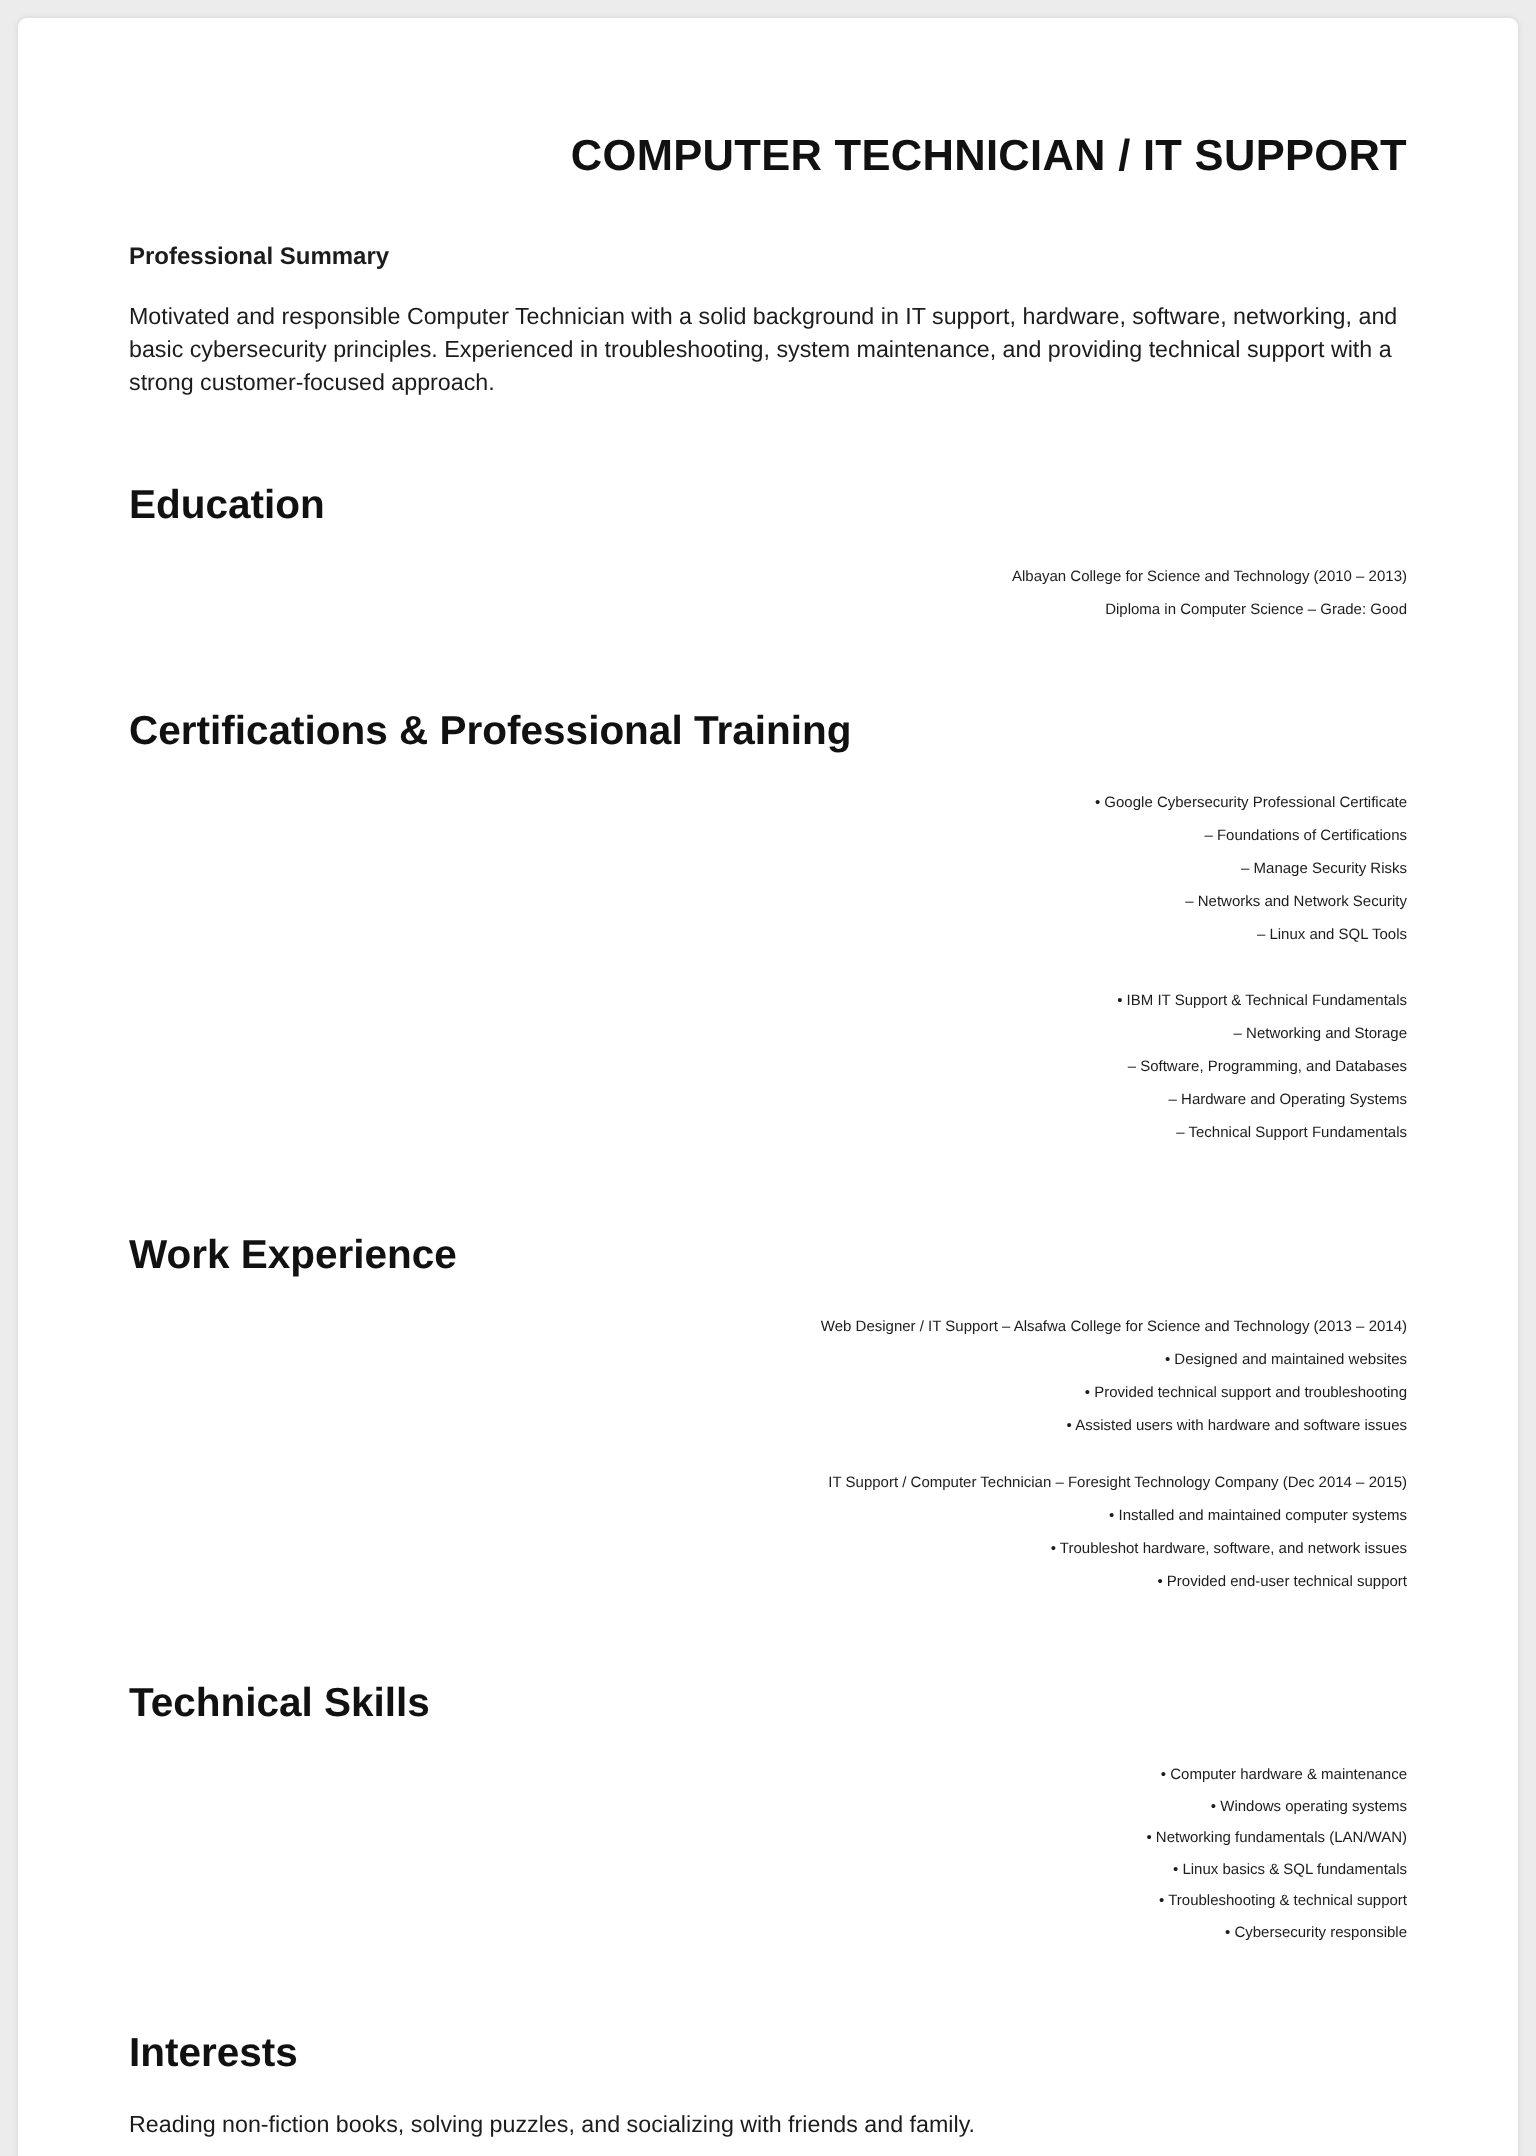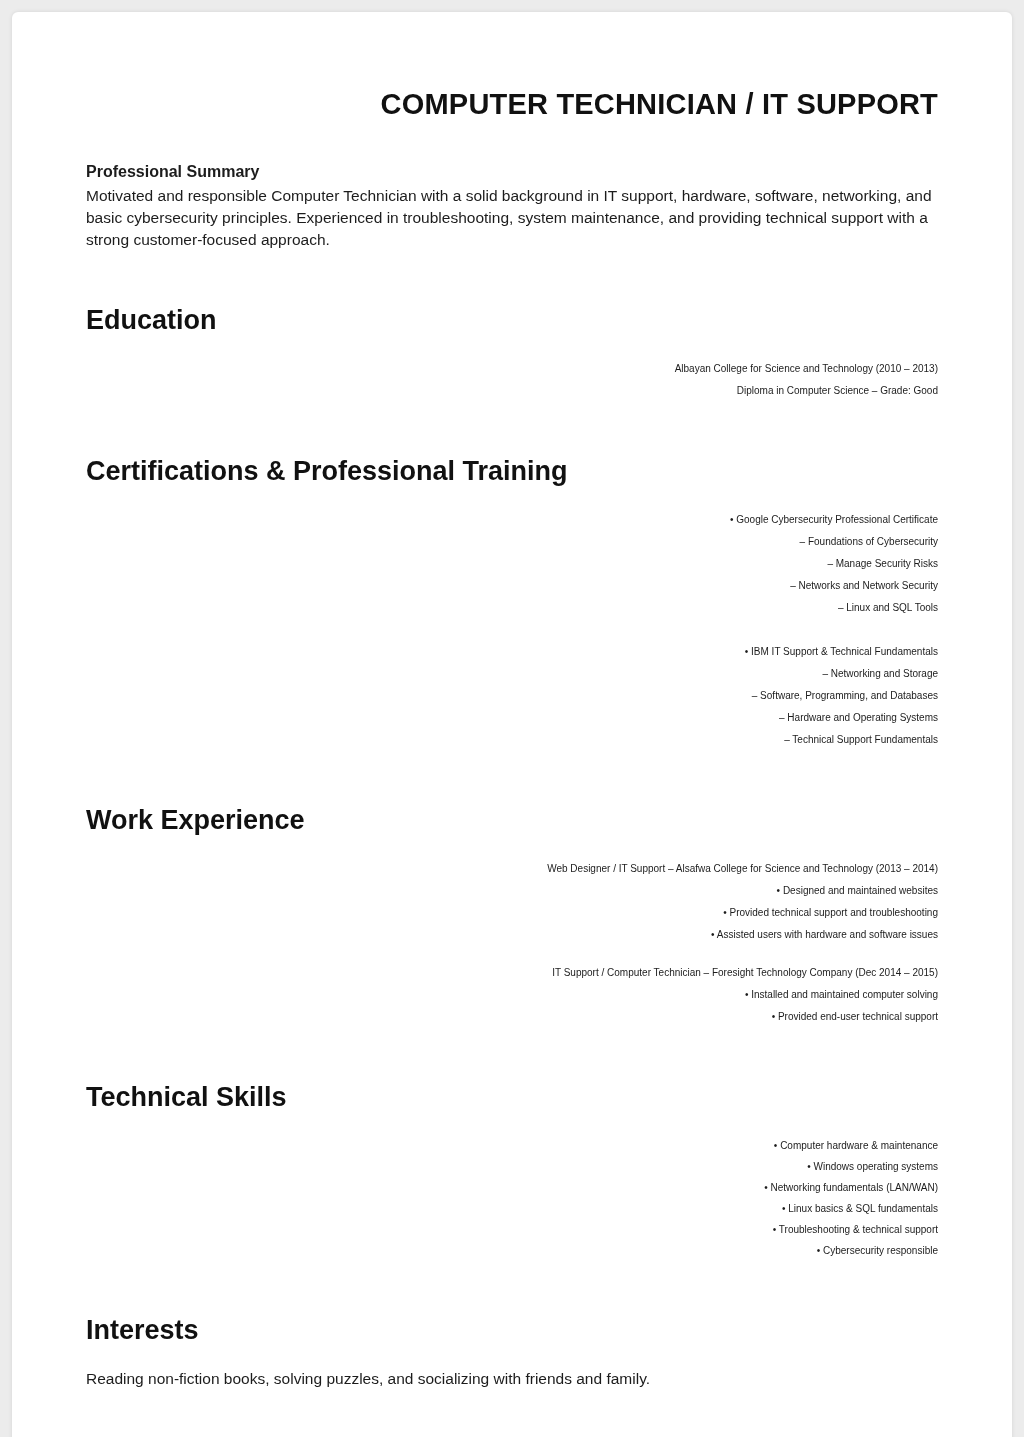--- a/index.html
+++ b/index.html
@@ -29,7 +29,7 @@
   .summary-heading {
     font-size: 16px;
     font-weight: 700;
-    margin-bottom: 4px;
+    margin-bottom: 20px;
   }
   .body-text {
     font-size: 15.5px;

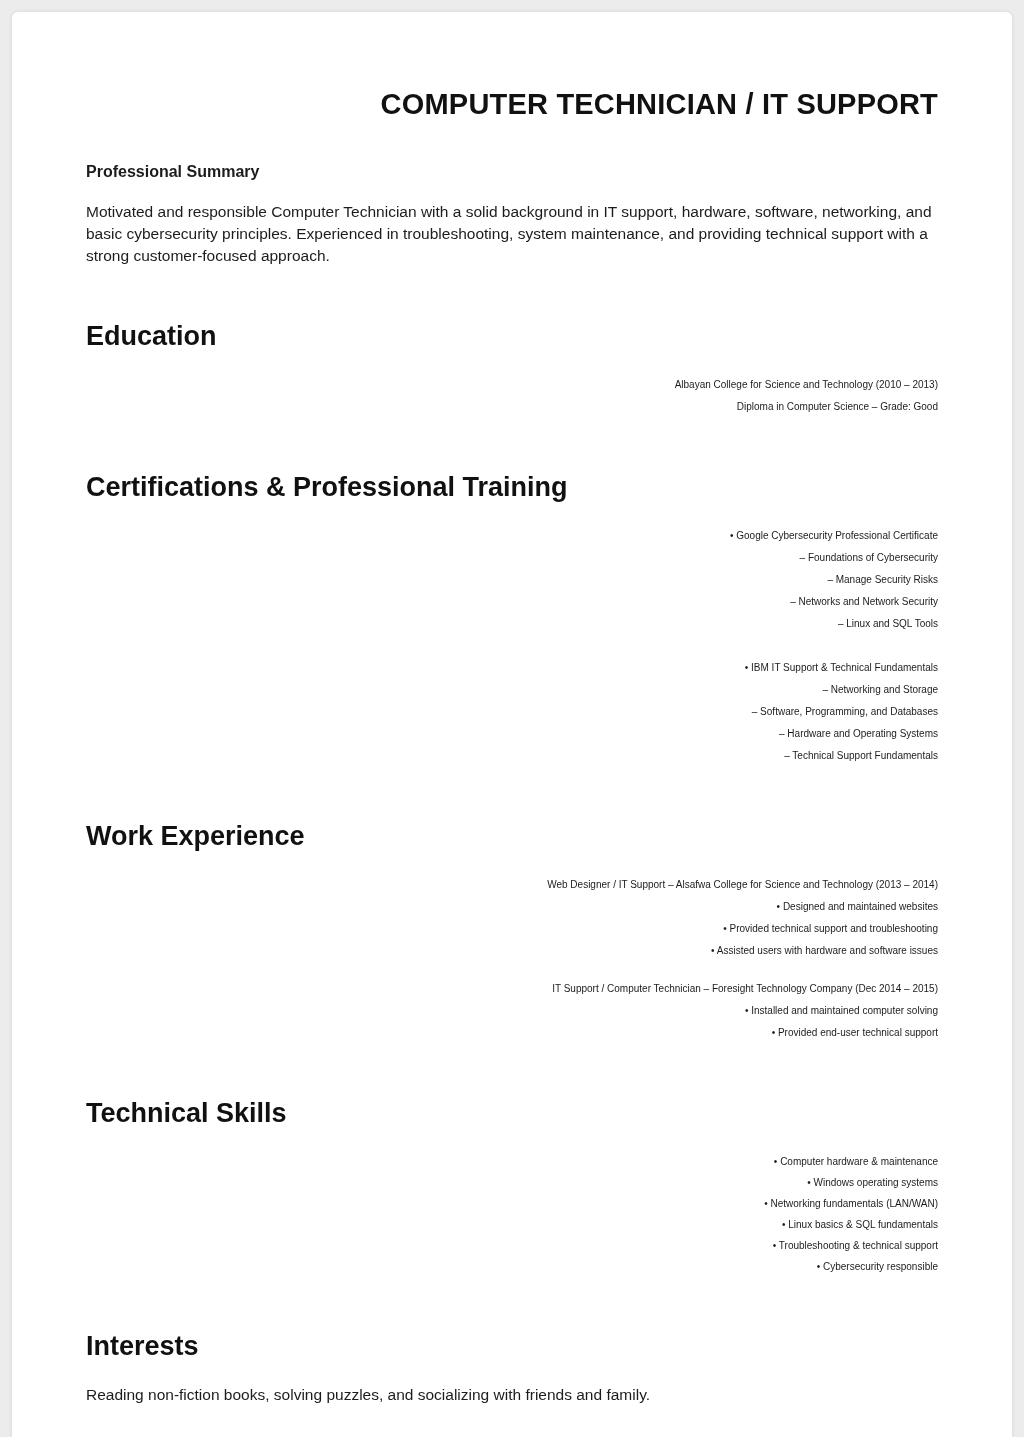--- a/index.html
+++ b/index.html
@@ -79,7 +79,7 @@
 
     <div class="group">
       <div class="line">• Google Cybersecurity Professional Certificate</div>
-      <div class="line">– Foundations of Cybersecurity</div>
+      <div class="line">– Foundations of Certifications</div>
       <div class="line">– Manage Security Risks</div>
       <div class="line">– Networks and Network Security</div>
       <div class="line">– Linux and SQL Tools</div>

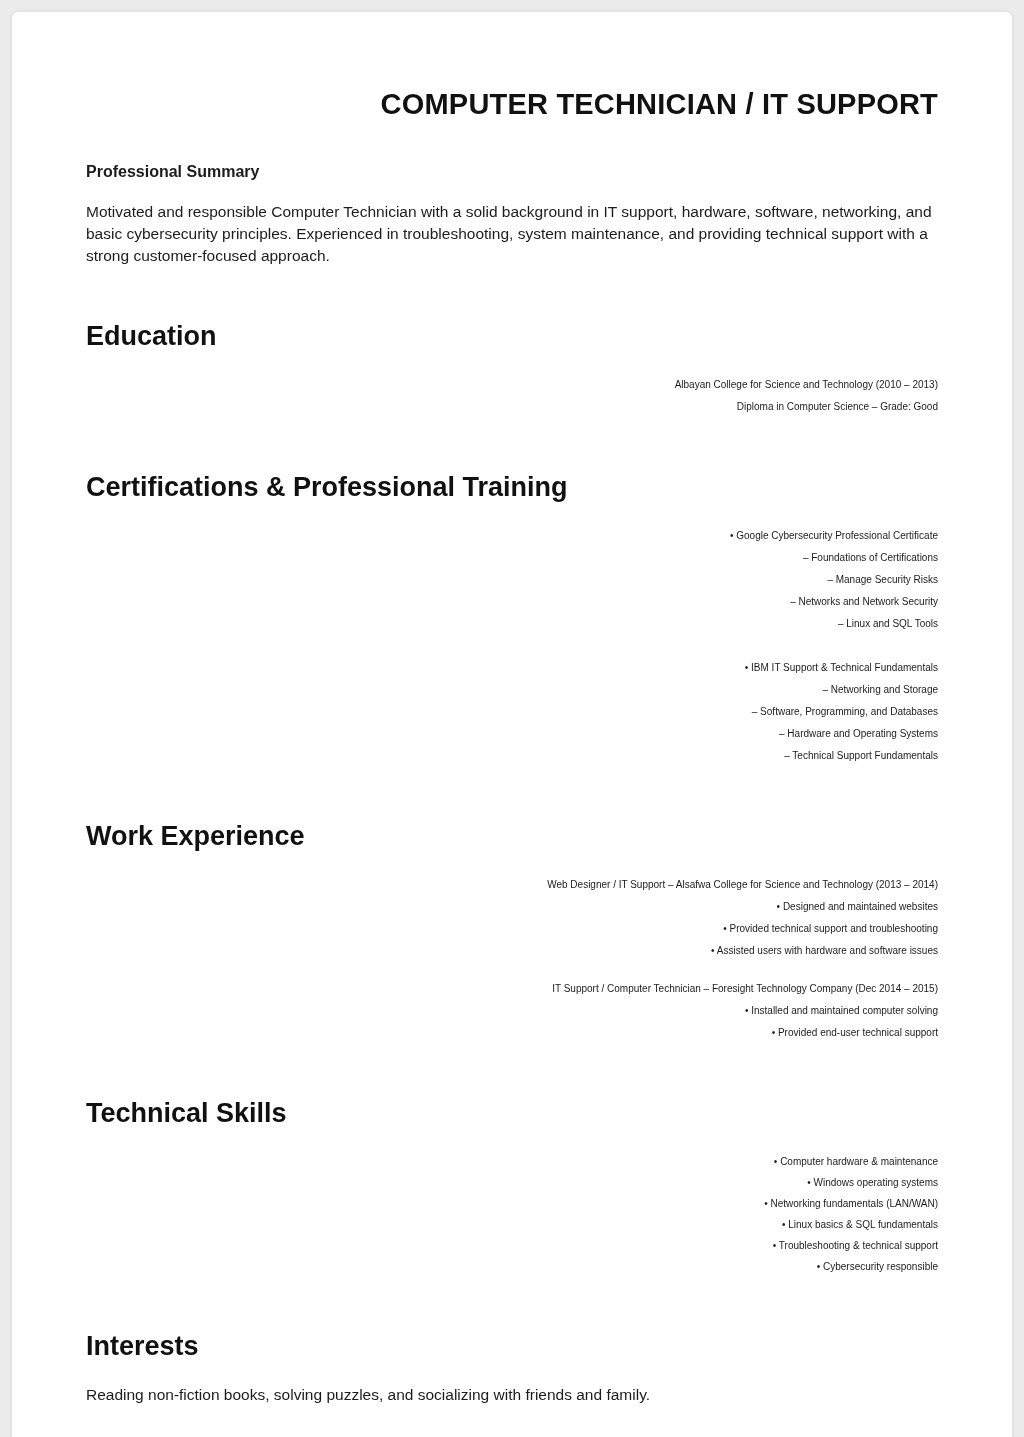--- a/index.html
+++ b/index.html
@@ -106,7 +106,7 @@
 
     <div class="job">
       <div class="line">IT Support / Computer Technician – Foresight Technology Company (Dec 2014 – 2015)</div>
-      <div class="line">• Installed and maintained computer solving</div>
+      <div class="line">• Installed and maintained computer systems</div>
       <div class="line">• Provided end-user technical support</div>
     </div>
   </div>

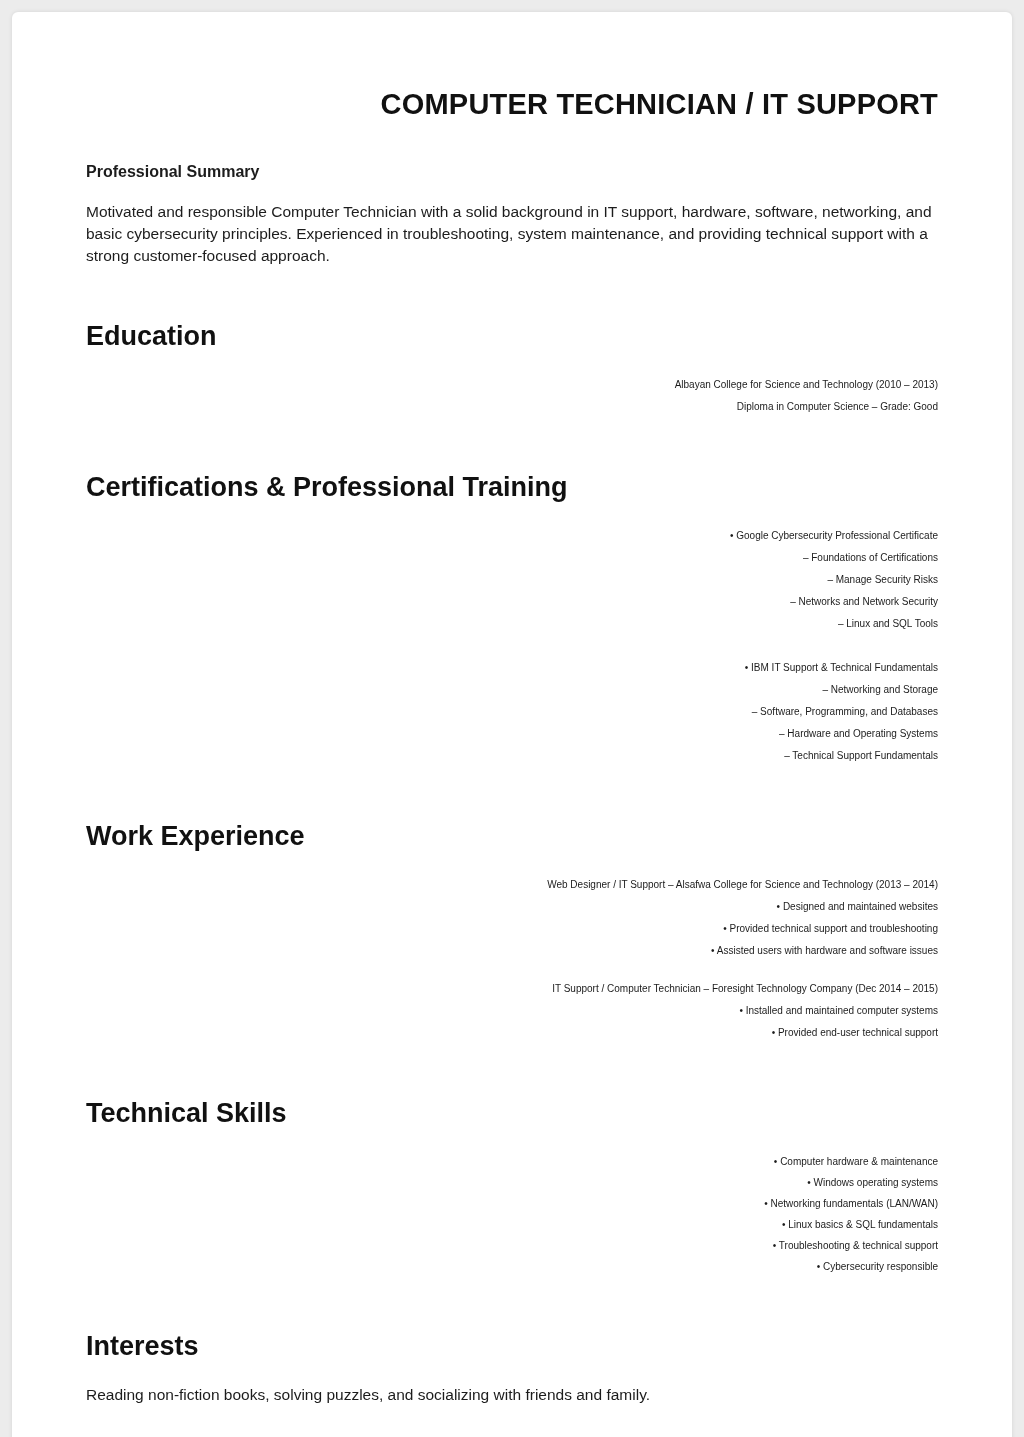--- a/index.html
+++ b/index.html
@@ -107,6 +107,7 @@
     <div class="job">
       <div class="line">IT Support / Computer Technician – Foresight Technology Company (Dec 2014 – 2015)</div>
       <div class="line">• Installed and maintained computer systems</div>
+      <div class="line">• Troubleshot hardware, software, and network issues</div>
       <div class="line">• Provided end-user technical support</div>
     </div>
   </div>

